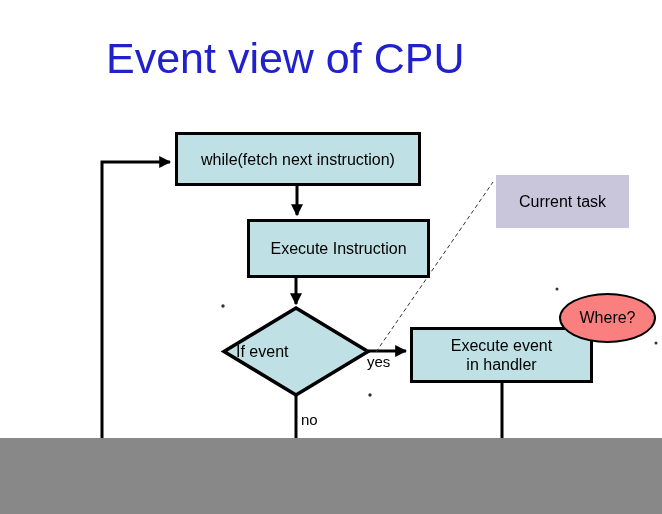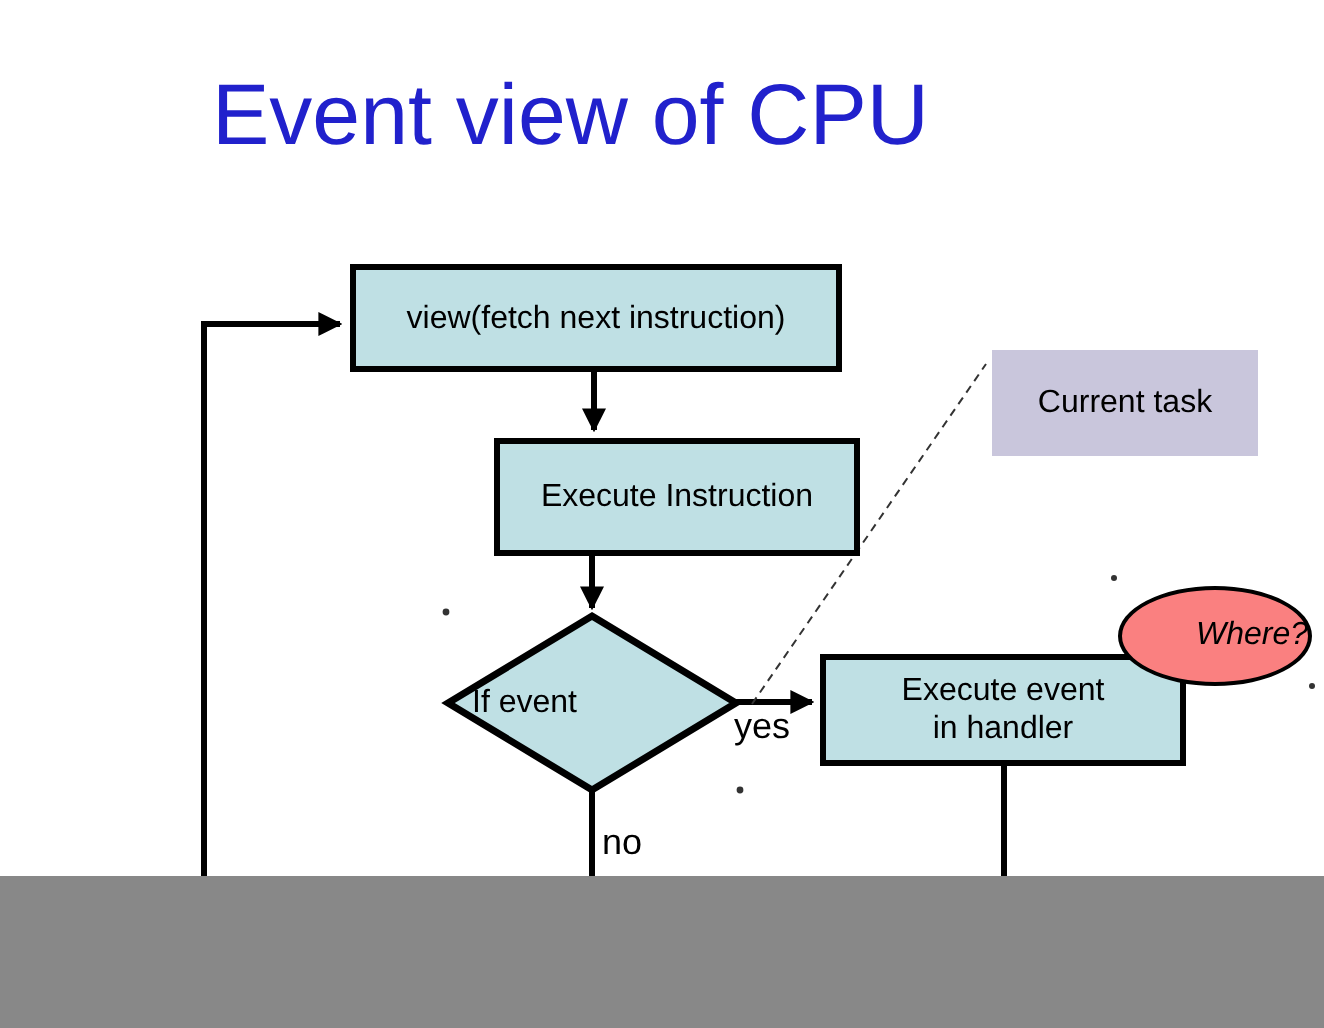--- a/index.html
+++ b/index.html
@@ -101,7 +101,7 @@
   </svg>
 
   <div id="while-box" class="node overlay">
-    <span>view(fetch next instruction)</span>
+    <span>while(fetch next instruction)</span>
   </div>
 
   <div id="execute-box" class="node overlay">

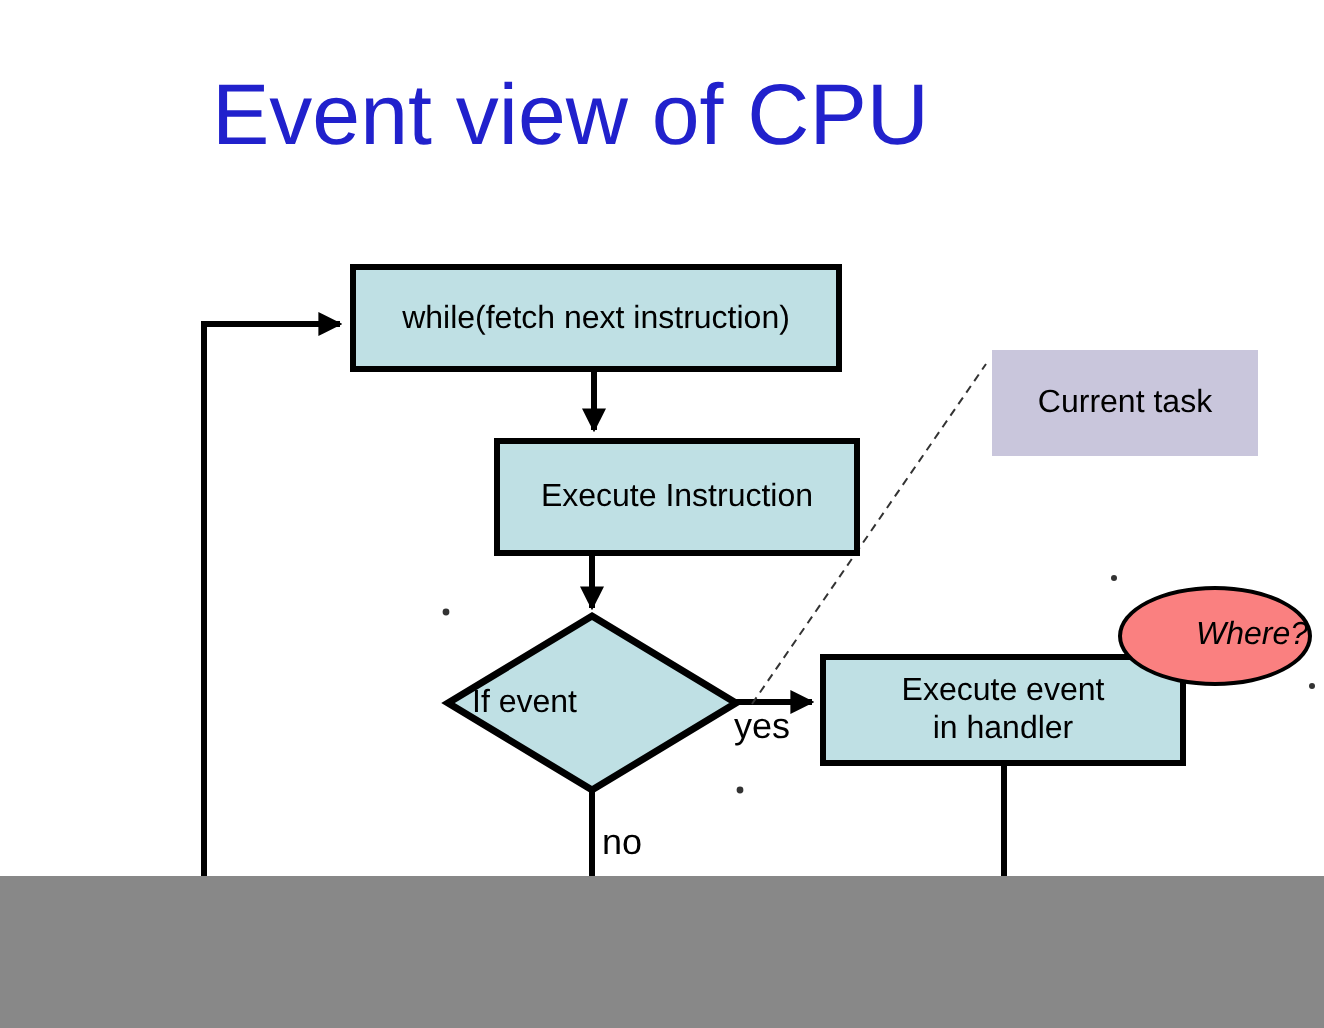--- a/index.html
+++ b/index.html
@@ -41,8 +41,8 @@
     position:absolute;left:559px;top:293px;width:97px;height:50px;
     background:var(--question-fill);border:2px solid var(--outline);
     border-radius:50%;box-sizing:border-box;
-    display:flex;align-items:center;justify-content:flex-end;
-    font-size:16px;color:#000;z-index:5;font-style:italic;
+    display:flex;align-items:center;justify-content:center;
+    font-size:16px;color:#000;z-index:5;
   }
   #decision-label{
     position:absolute;left:236px;top:343px;width:120px;text-align:left;

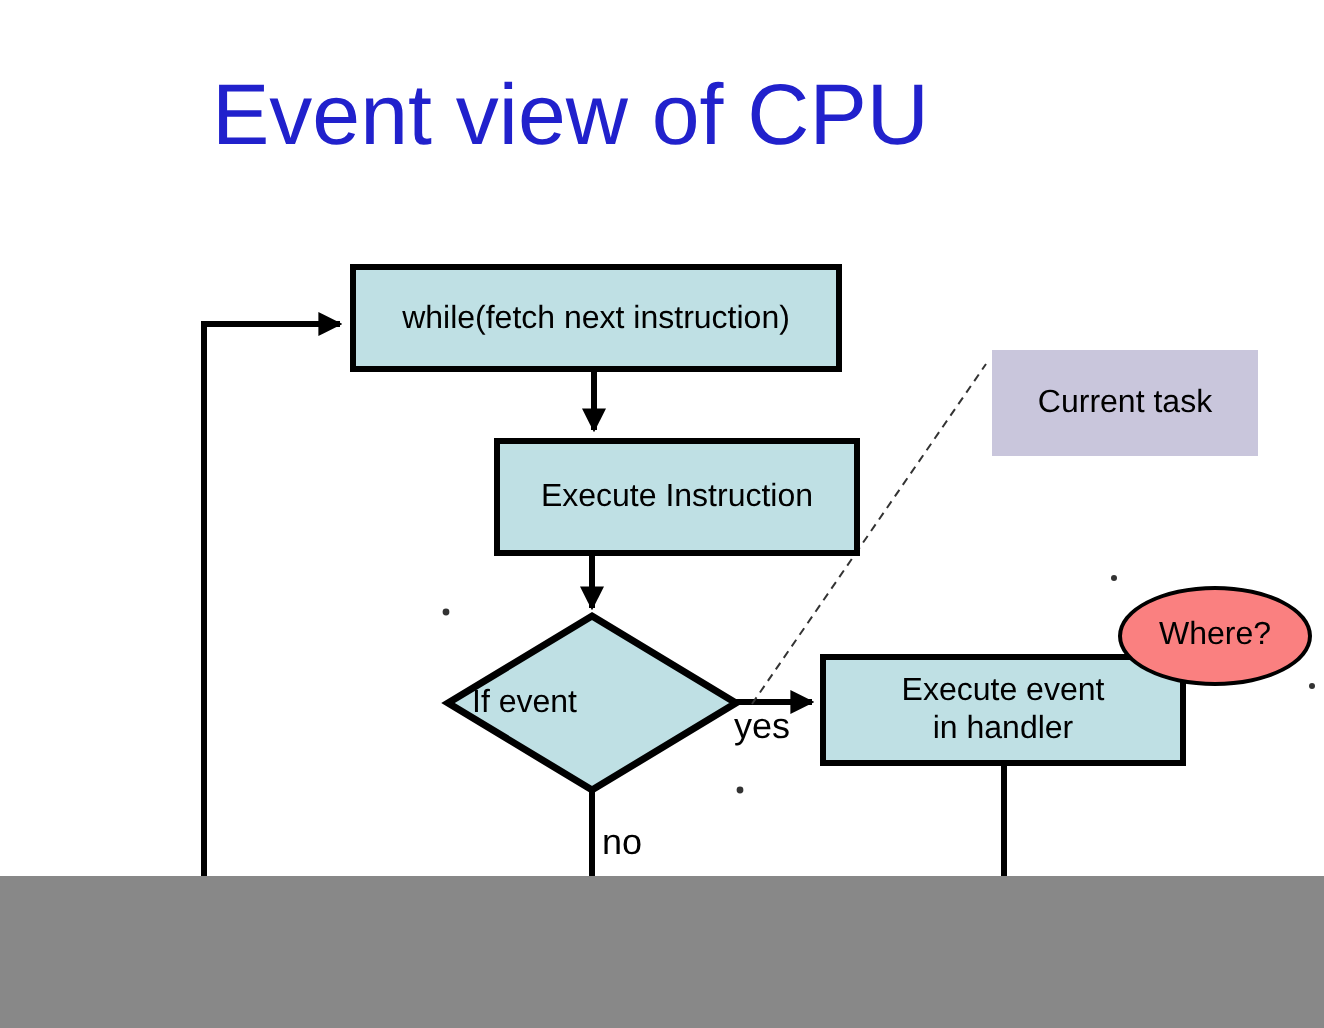--- a/index.html
+++ b/index.html
@@ -48,7 +48,7 @@
     position:absolute;left:236px;top:343px;width:120px;text-align:left;
     font-size:16px;color:#000;
   }
-  .edge-label{position:absolute;font-size:18px;color:#000;}
+  .edge-label{position:absolute;font-size:15px;color:#000;}
   #label-yes{left:367px;top:353px;}
   #label-no{left:301px;top:411px;text-align:right;}
   #wires{position:absolute;left:0;top:0;width:662px;height:514px;z-index:1;}

